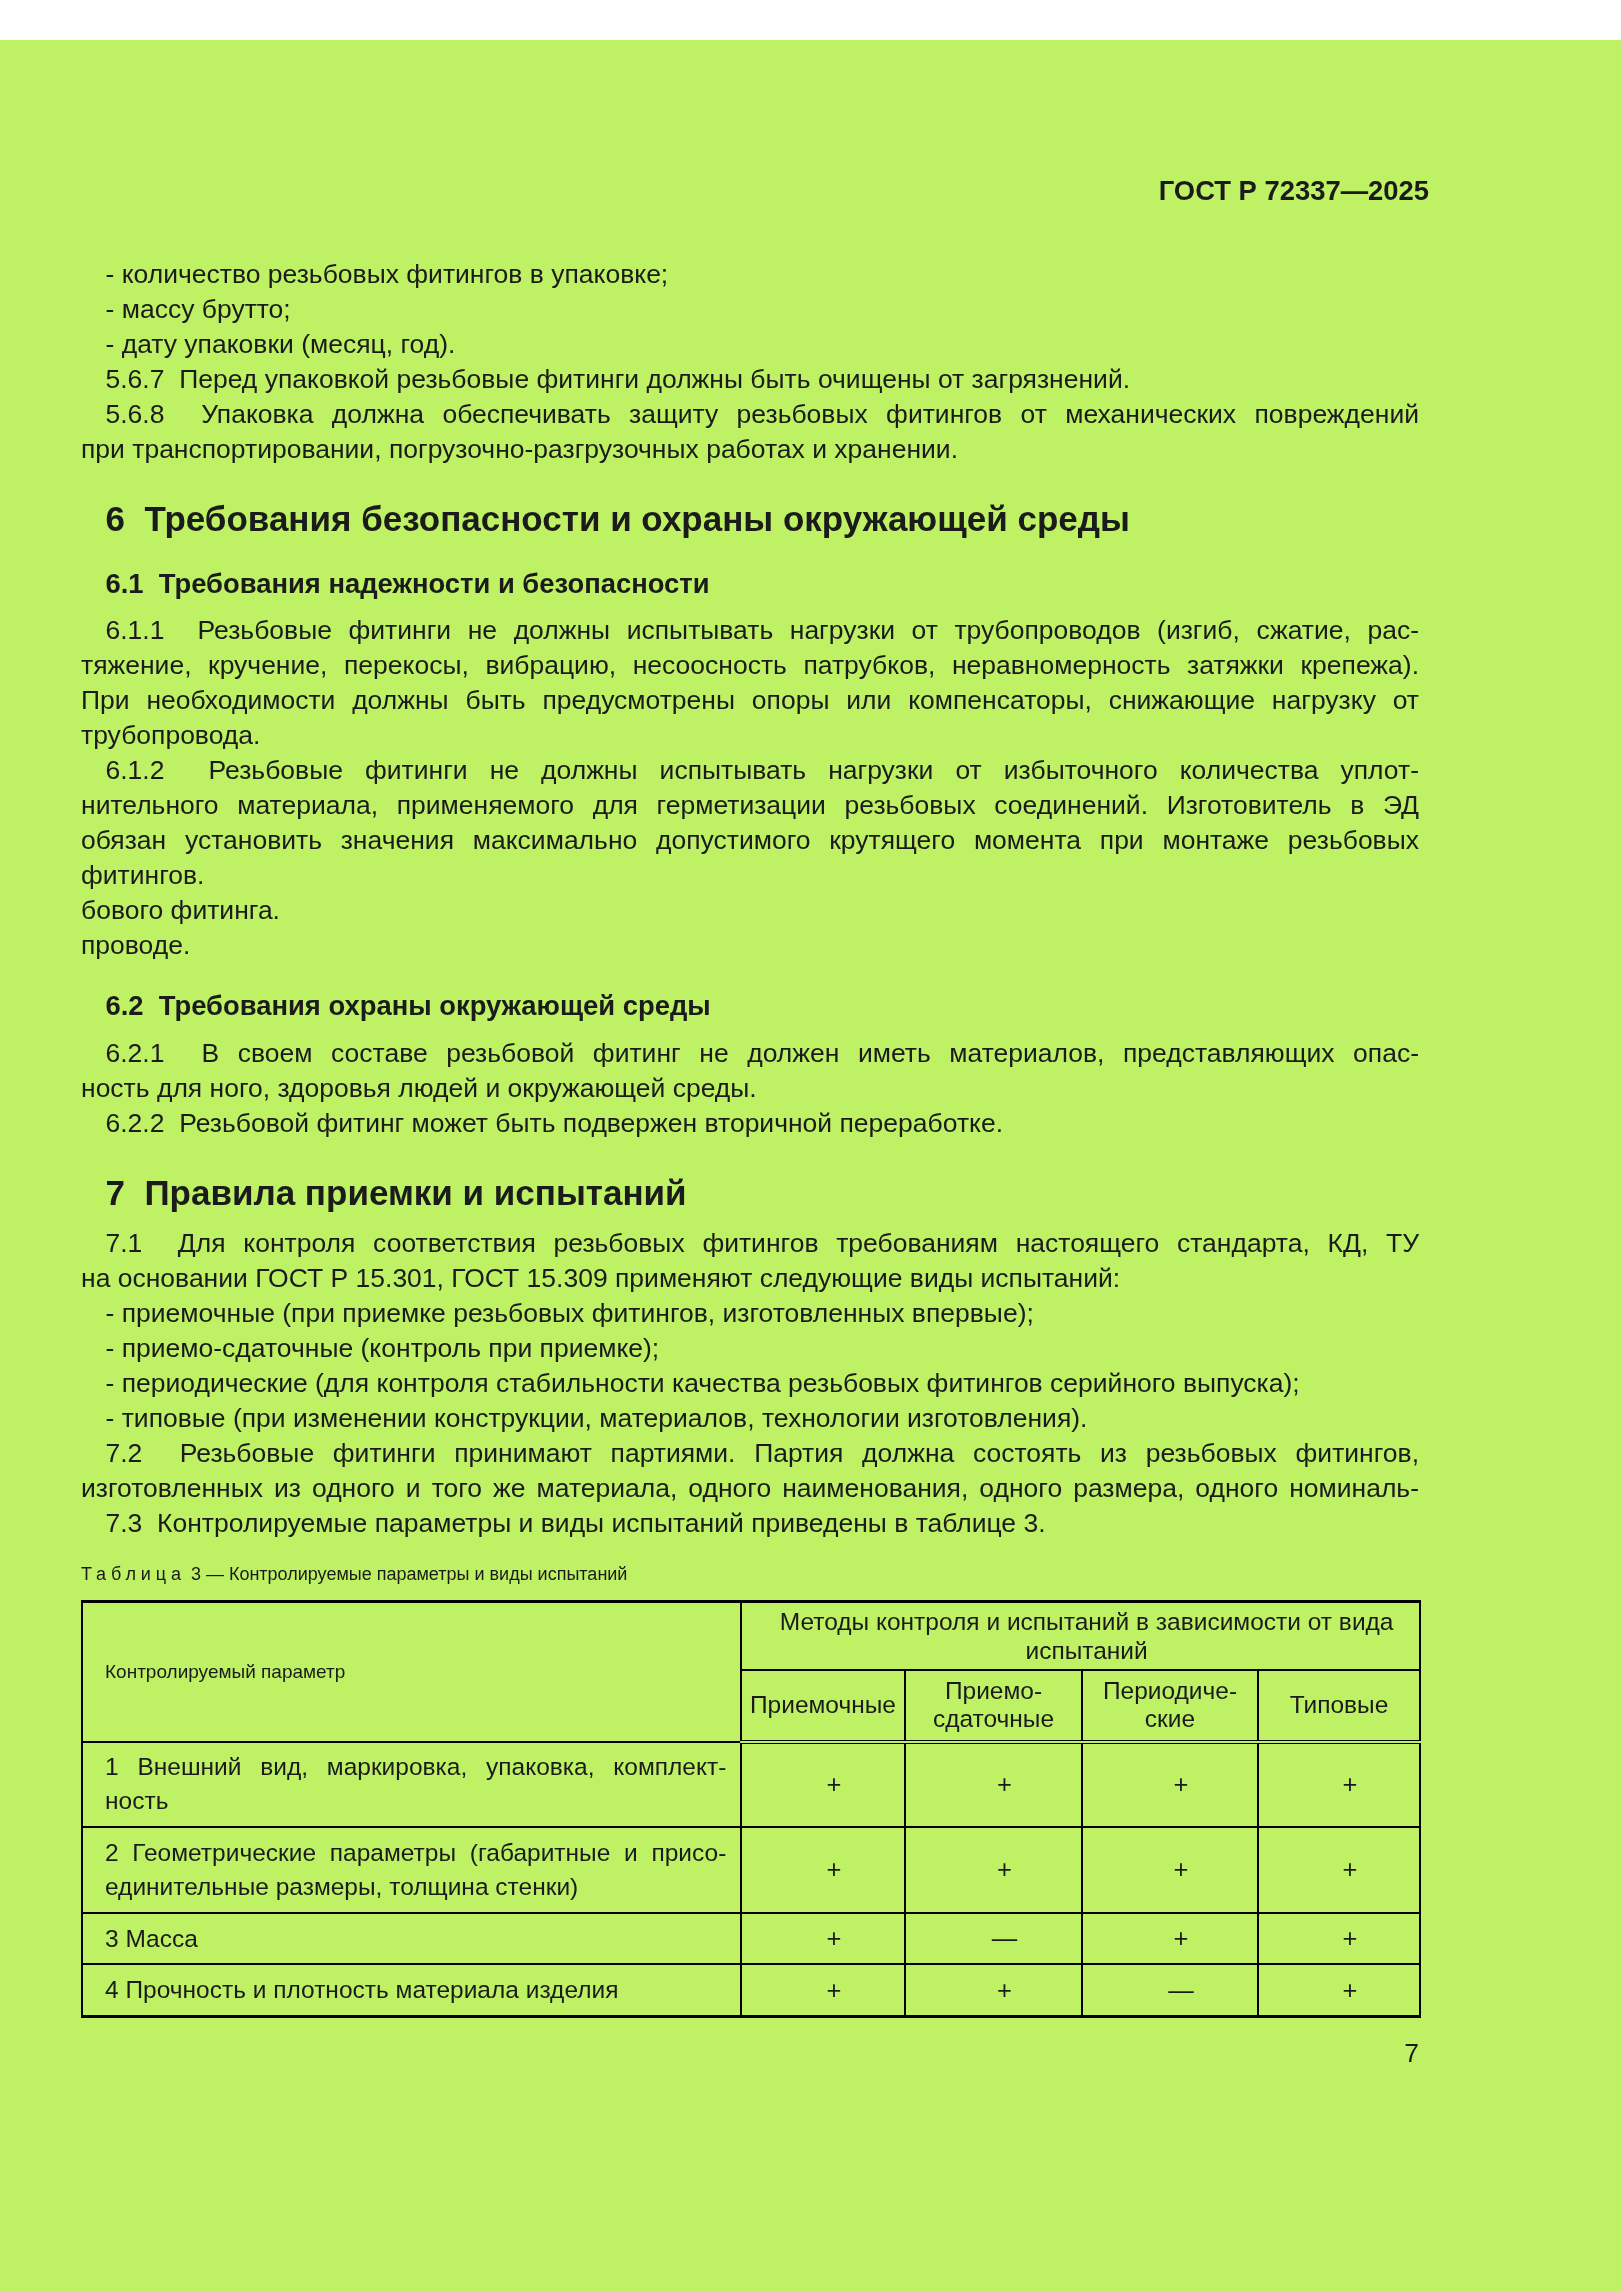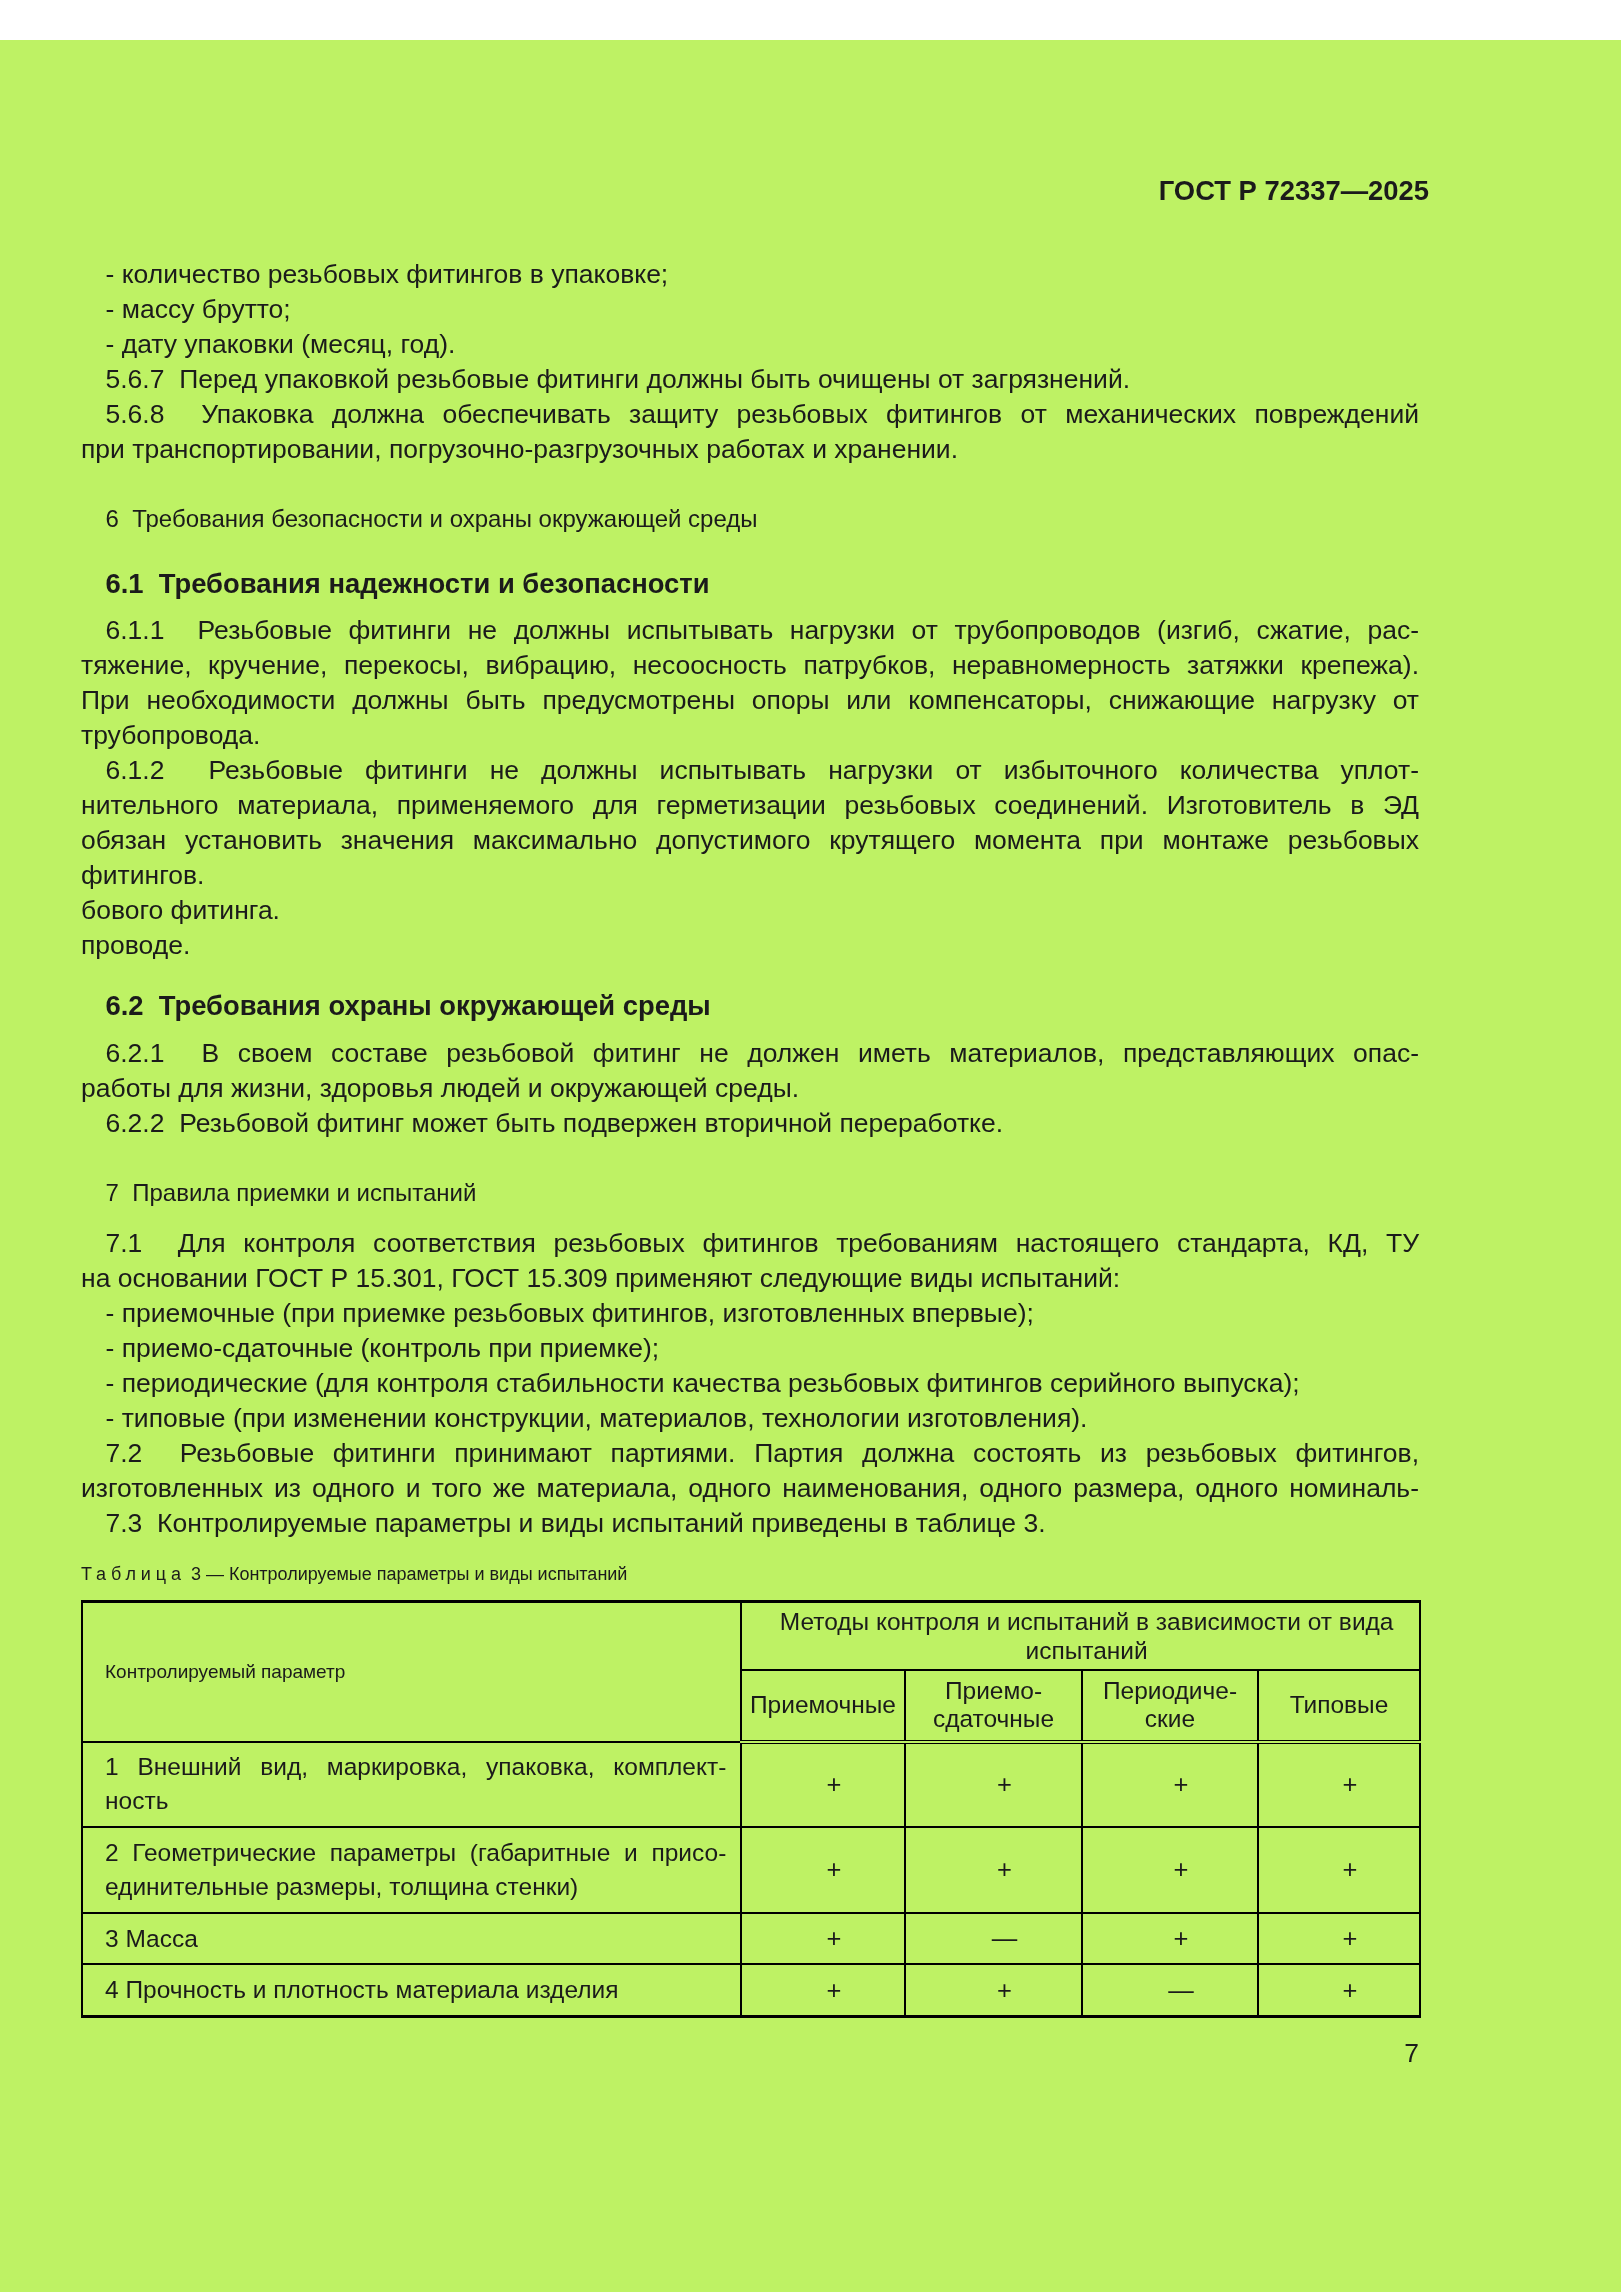--- a/index.html
+++ b/index.html
@@ -21,7 +21,7 @@
   .jf  { text-align:justify; text-align-last:justify; }
 
   .h1 { margin:29px 0 11.8px; }
-  .h1 .ln { font-size:24px; line-height:45px; font-weight:normal; }
+  .h1 .ln { font-size:35px; line-height:45px; font-weight:bold; }
   .h2 { margin:23.5px 0 11.8px; }
   .h2 .ln { font-size:27.4px; line-height:37px; font-weight:bold; }
 

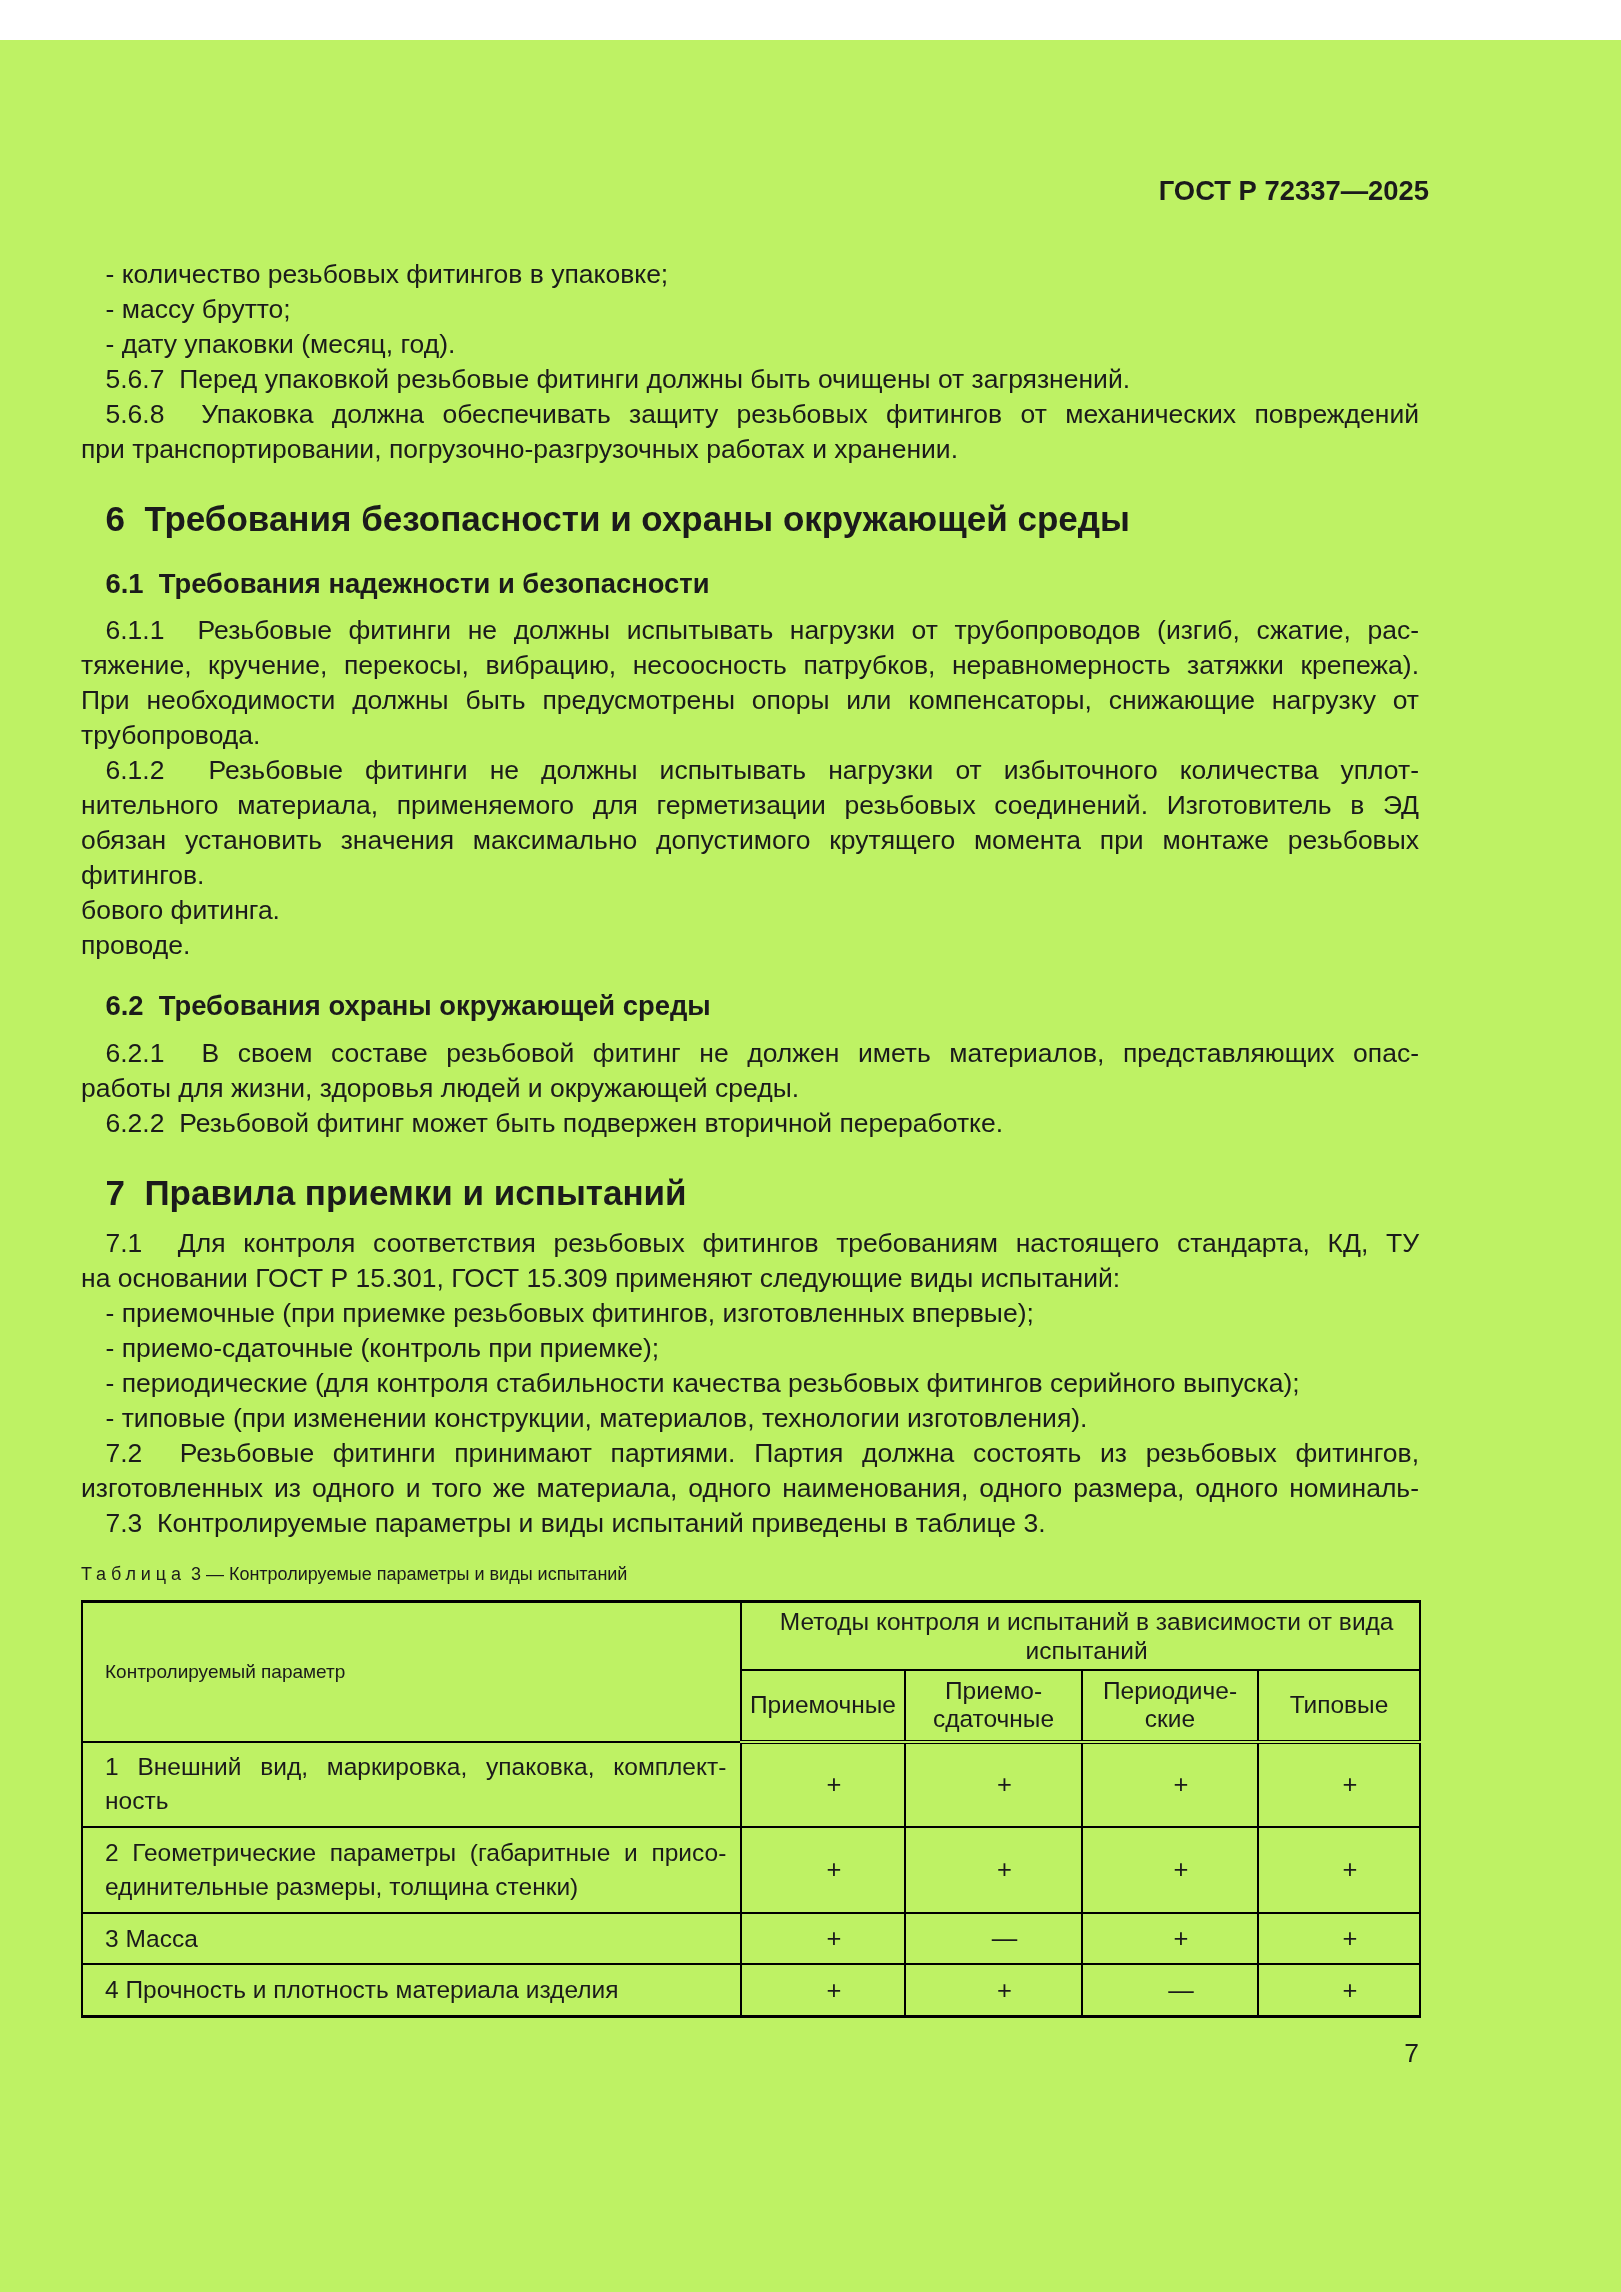--- a/index.html
+++ b/index.html
@@ -103,7 +103,7 @@
         </div>
         <div class="p">
           <div class="ln ind jf">6.2.1&nbsp; В своем составе резьбовой фитинг не должен иметь материалов, представляющих опас-</div>
-          <div class="ln">работы для жизни, здоровья людей и окружающей среды.</div>
+          <div class="ln">ность для ного, здоровья людей и окружающей среды.</div>
         </div>
         <div class="p">
           <div class="ln ind">6.2.2&nbsp; Резьбовой фитинг может быть подвержен вторичной переработке.</div>

